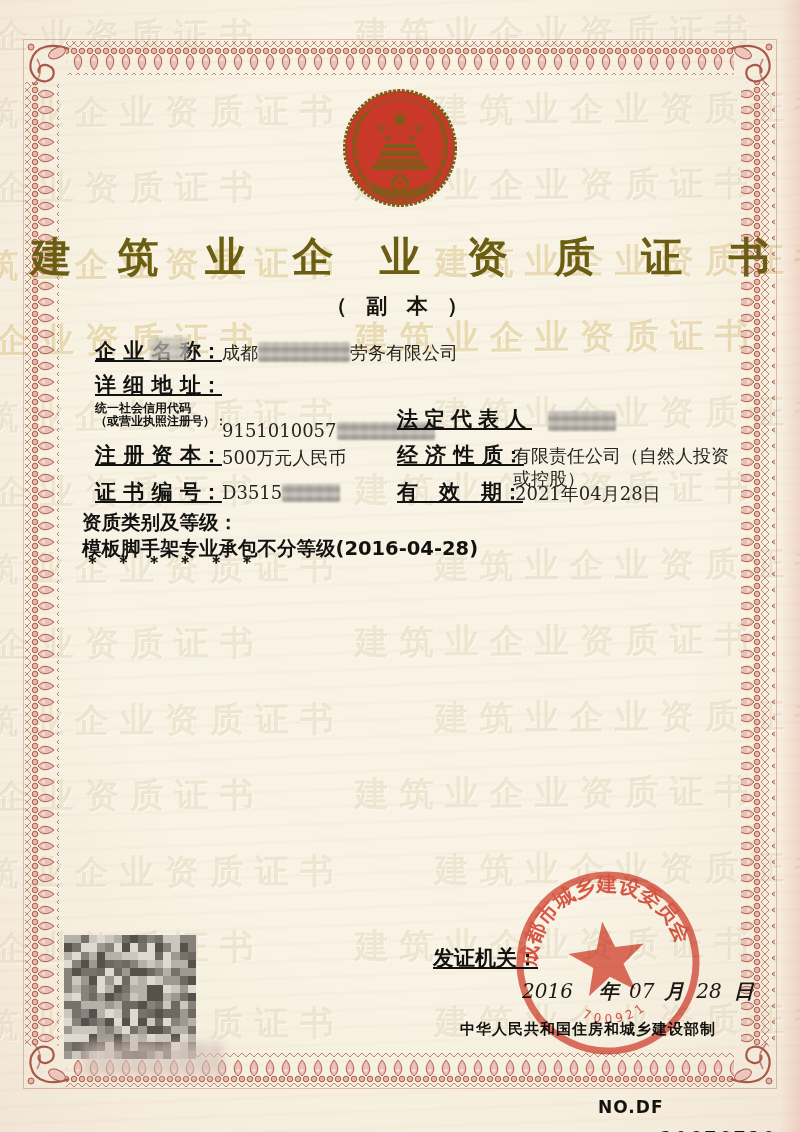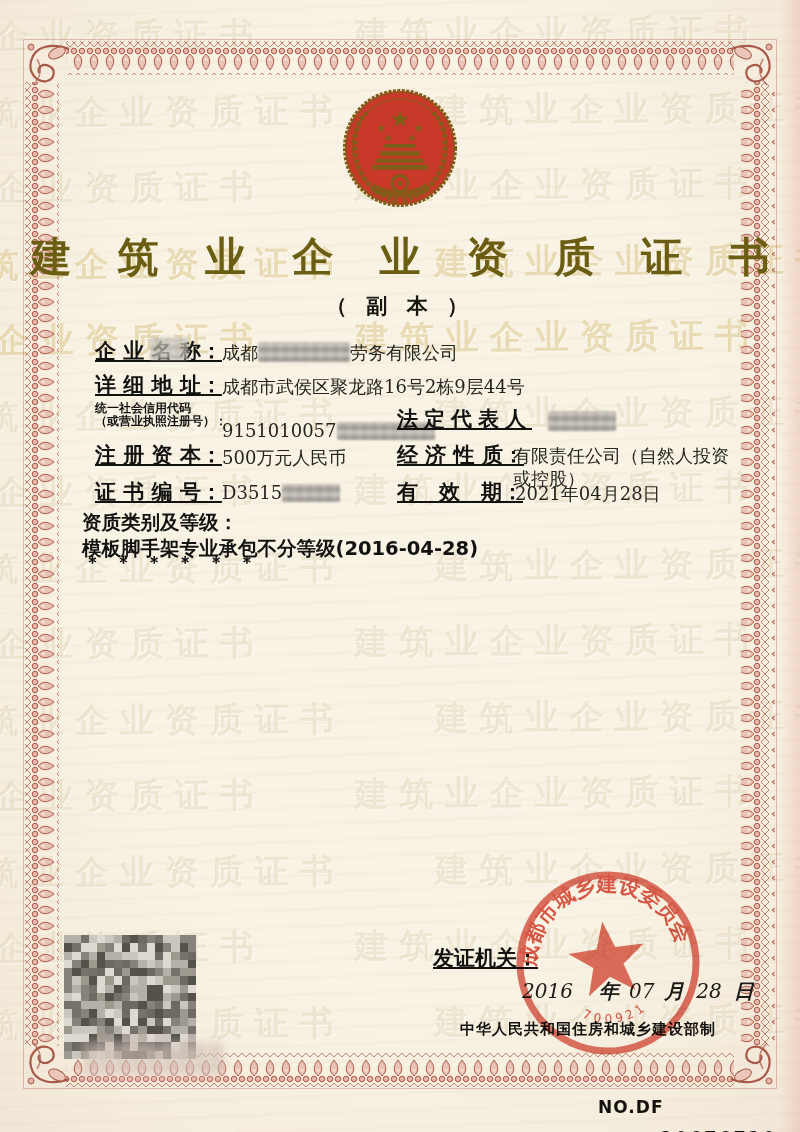--- a/index.html
+++ b/index.html
@@ -151,7 +151,6 @@
   <div class="abs val" style="left:222px;top:341px;"><span>成都</span><span class="redact" style="width:92px;height:20px;"></span><span>劳务有限公司</span></div>
 
   <div class="abs lbl" style="left:95px;top:371px;">详 细 地 址：</div>
-  <div class="abs val" style="left:222px;top:375px;">成都市武侯区聚龙路16号2栋9层44号</div>
 
   <div class="abs lbl-sm" style="left:95px;top:402px;">
     <div>统一社会信用代码</div>

